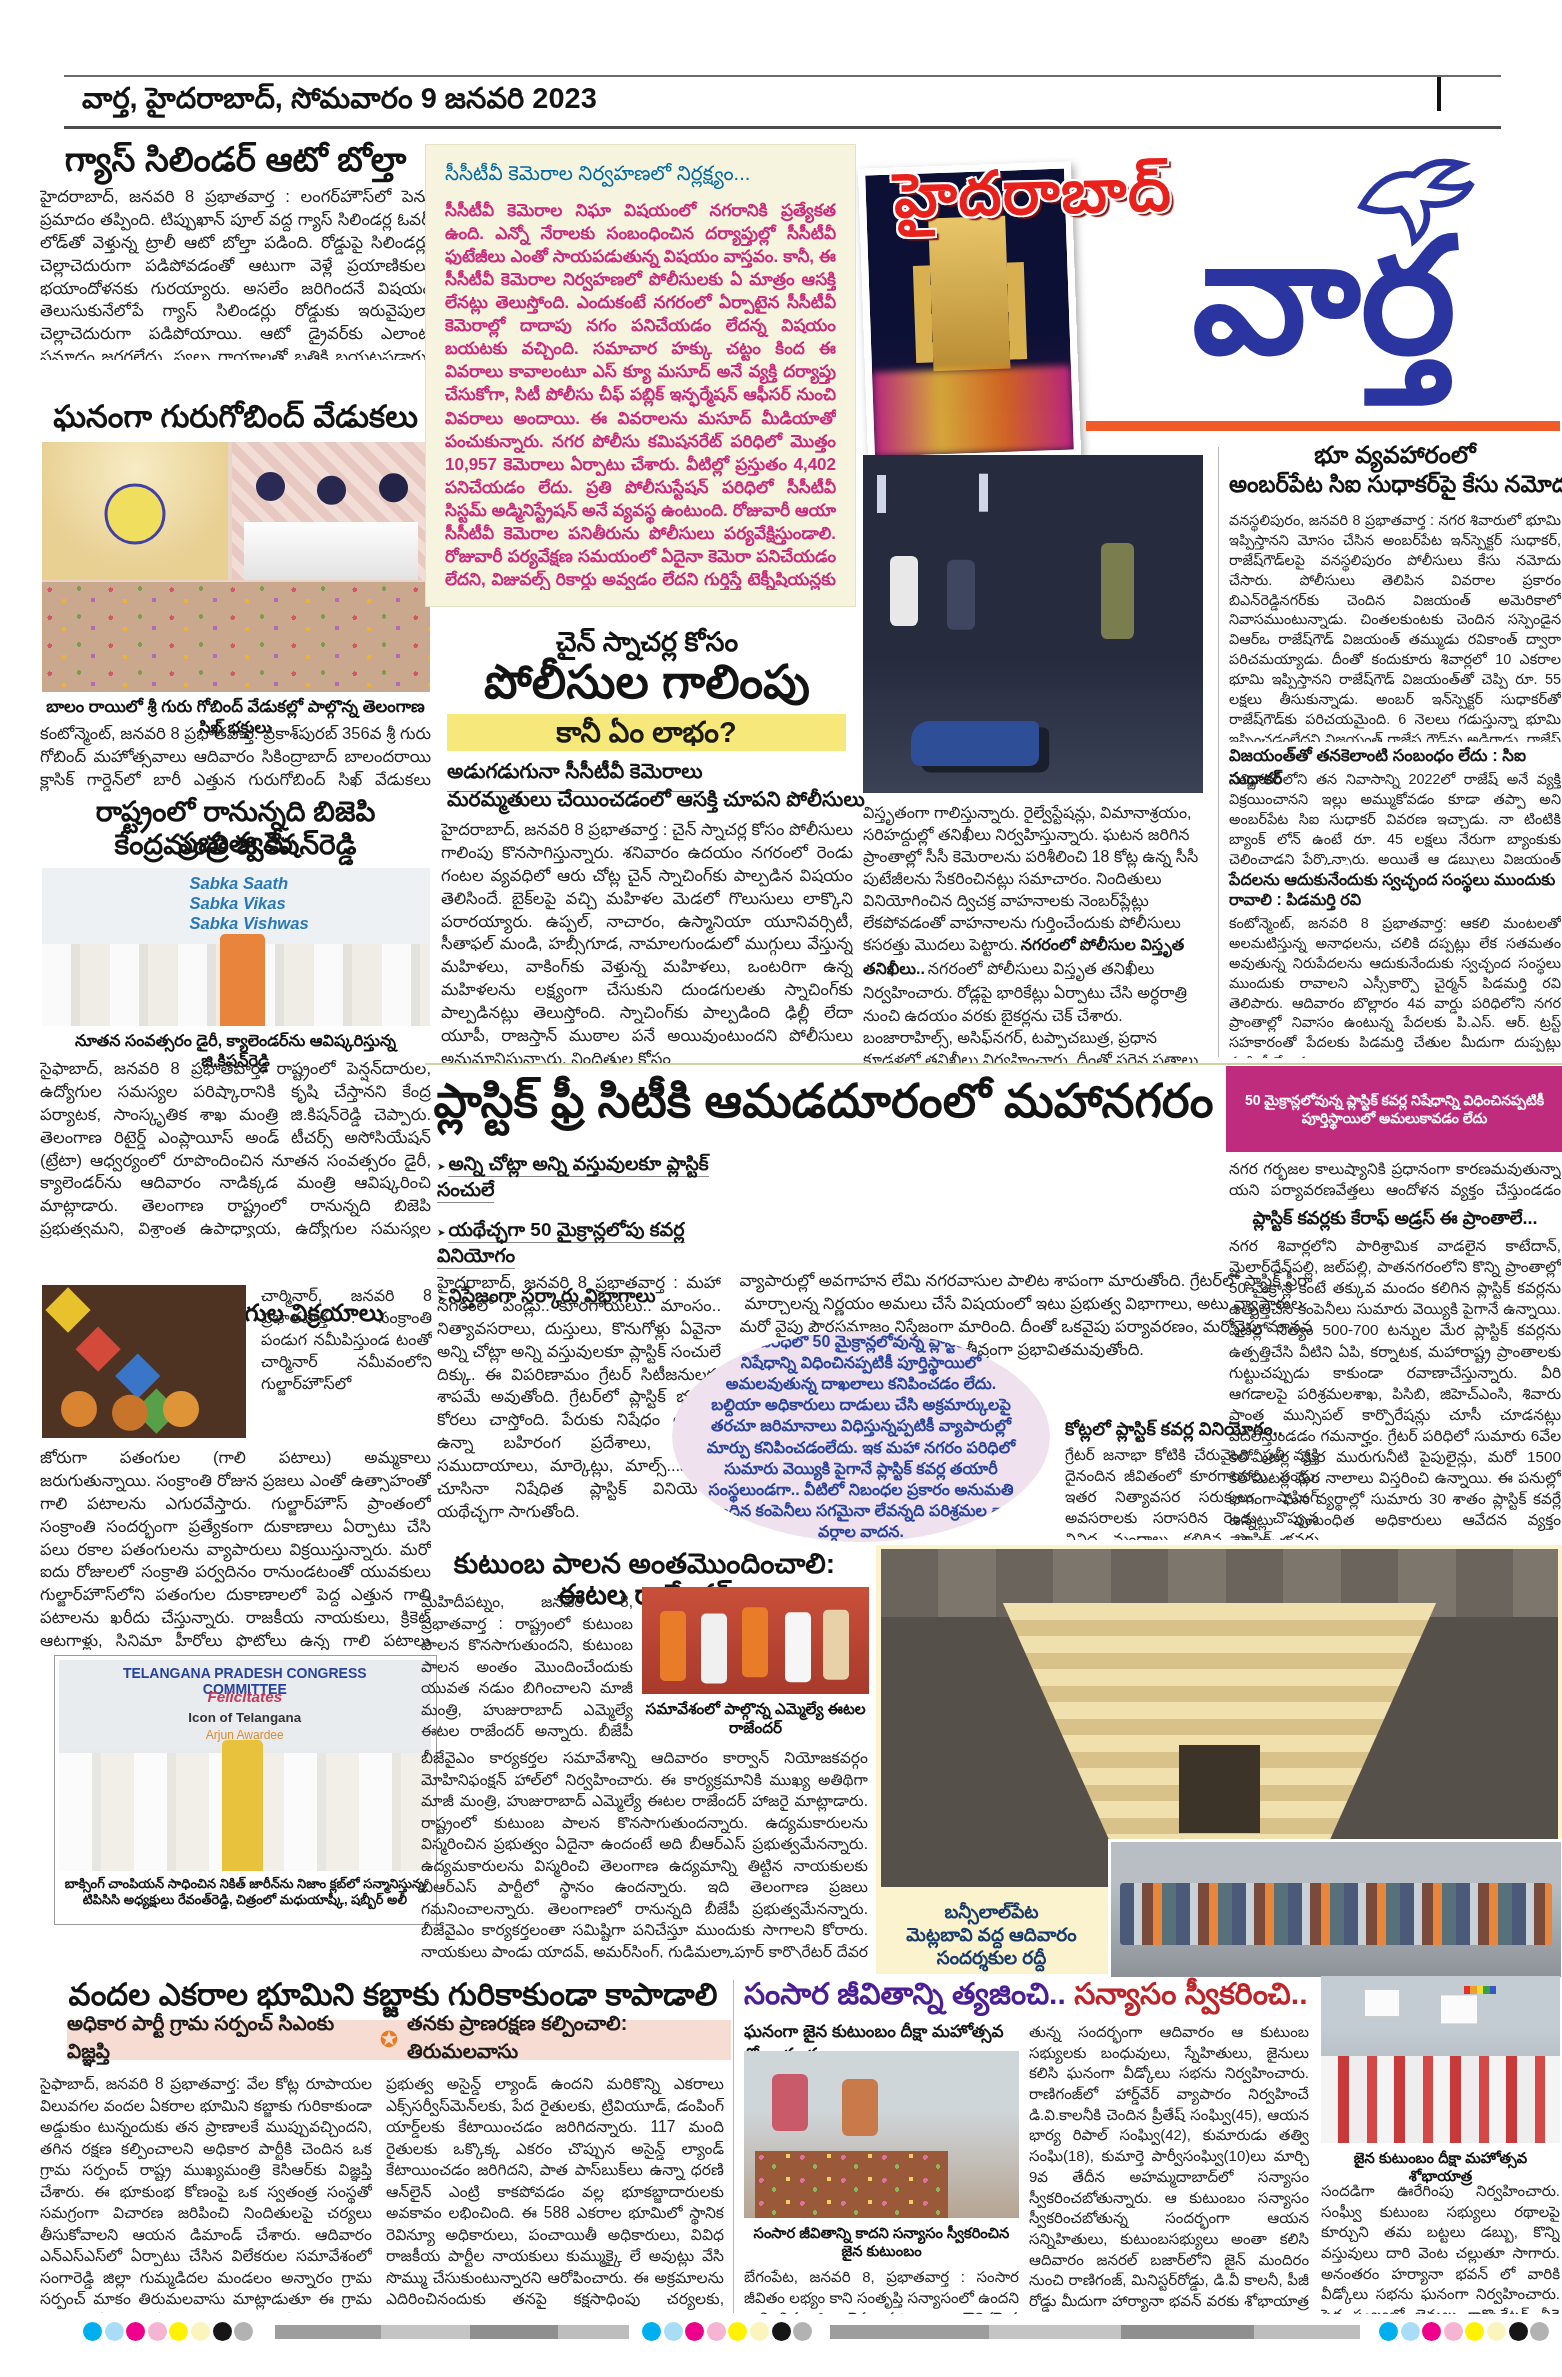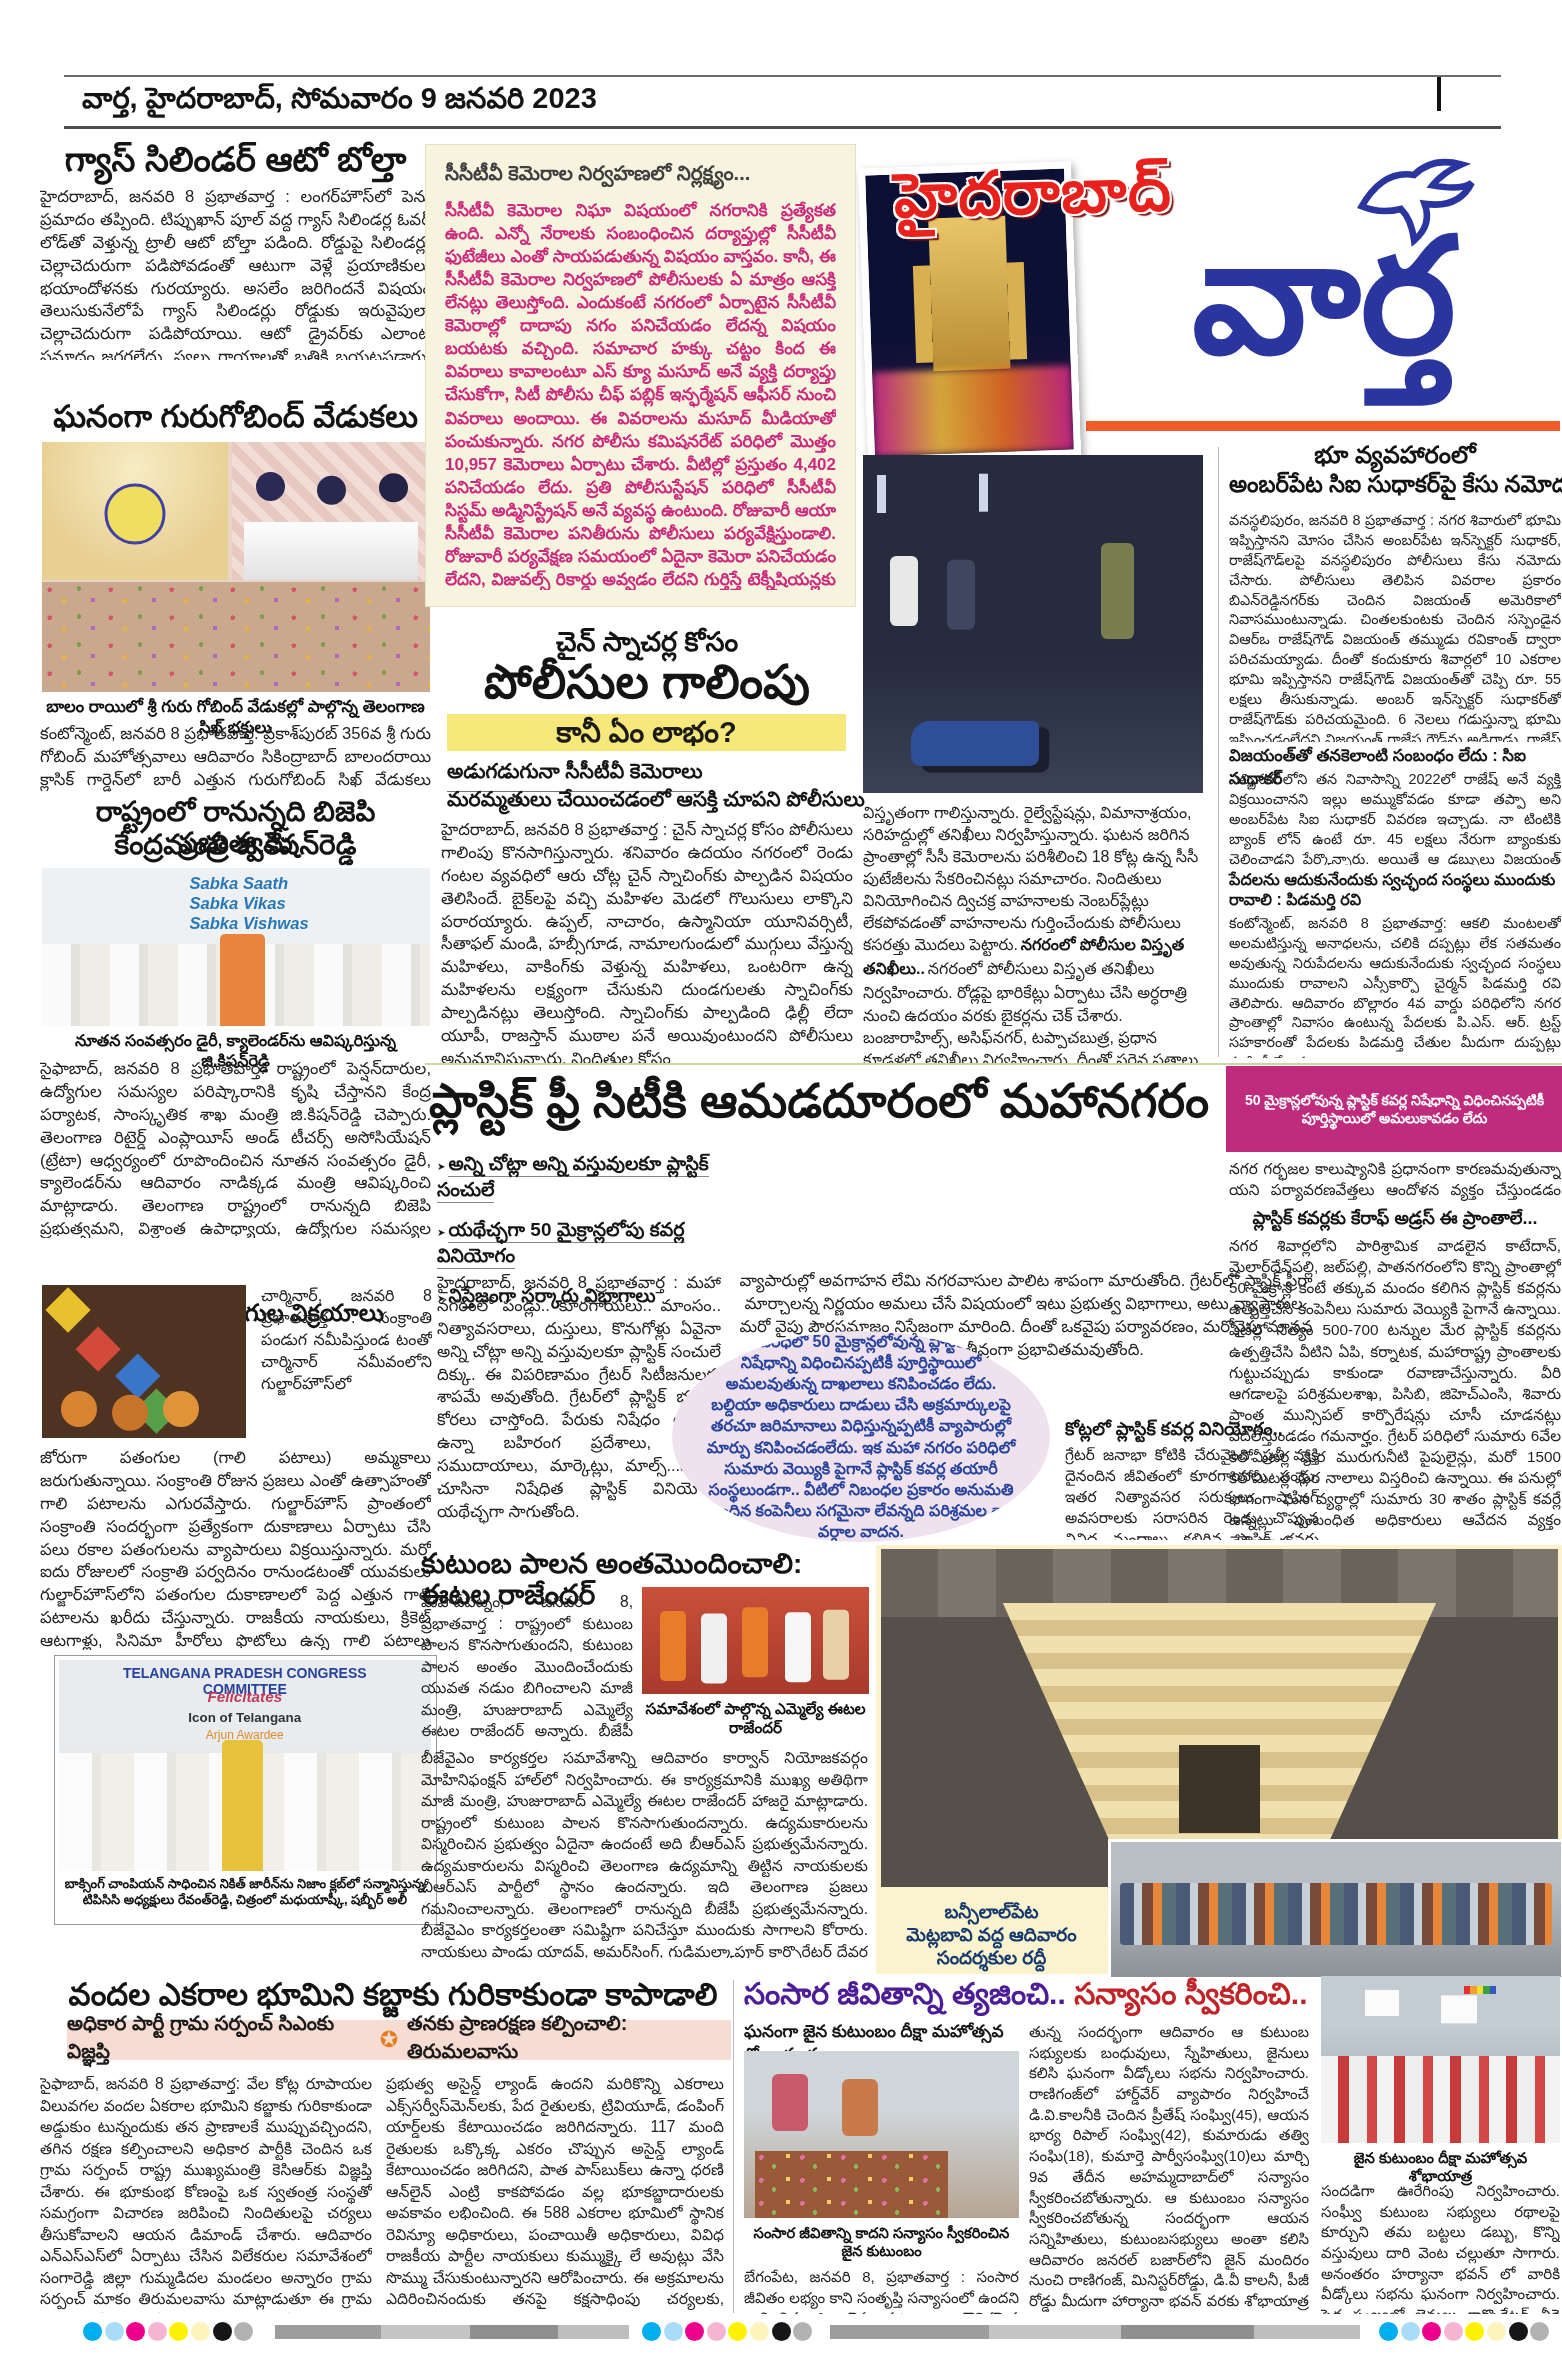--- a/index.html
+++ b/index.html
@@ -7,7 +7,7 @@
         font-family:"Liberation Sans","DejaVu Sans",sans-serif;color:#1b1b1b;overflow:hidden;}
   .abs{position:absolute;}
   .rule{position:absolute;background:#6b6b6b;}
-  .hl{font-weight:bold;color:#141414;line-height:1.12;}
+  .hl{font-weight:bold;color:#141414;line-height:1.12;text-align:center;}
   .body-text{font-size:16.6px;line-height:1.38;text-align:justify;color:#222;overflow:hidden;}
   .caption{font-weight:bold;font-size:16.6px;color:#111;text-align:center;line-height:1.25;}
   .photo{position:absolute;overflow:hidden;background:#9a9a9a;}

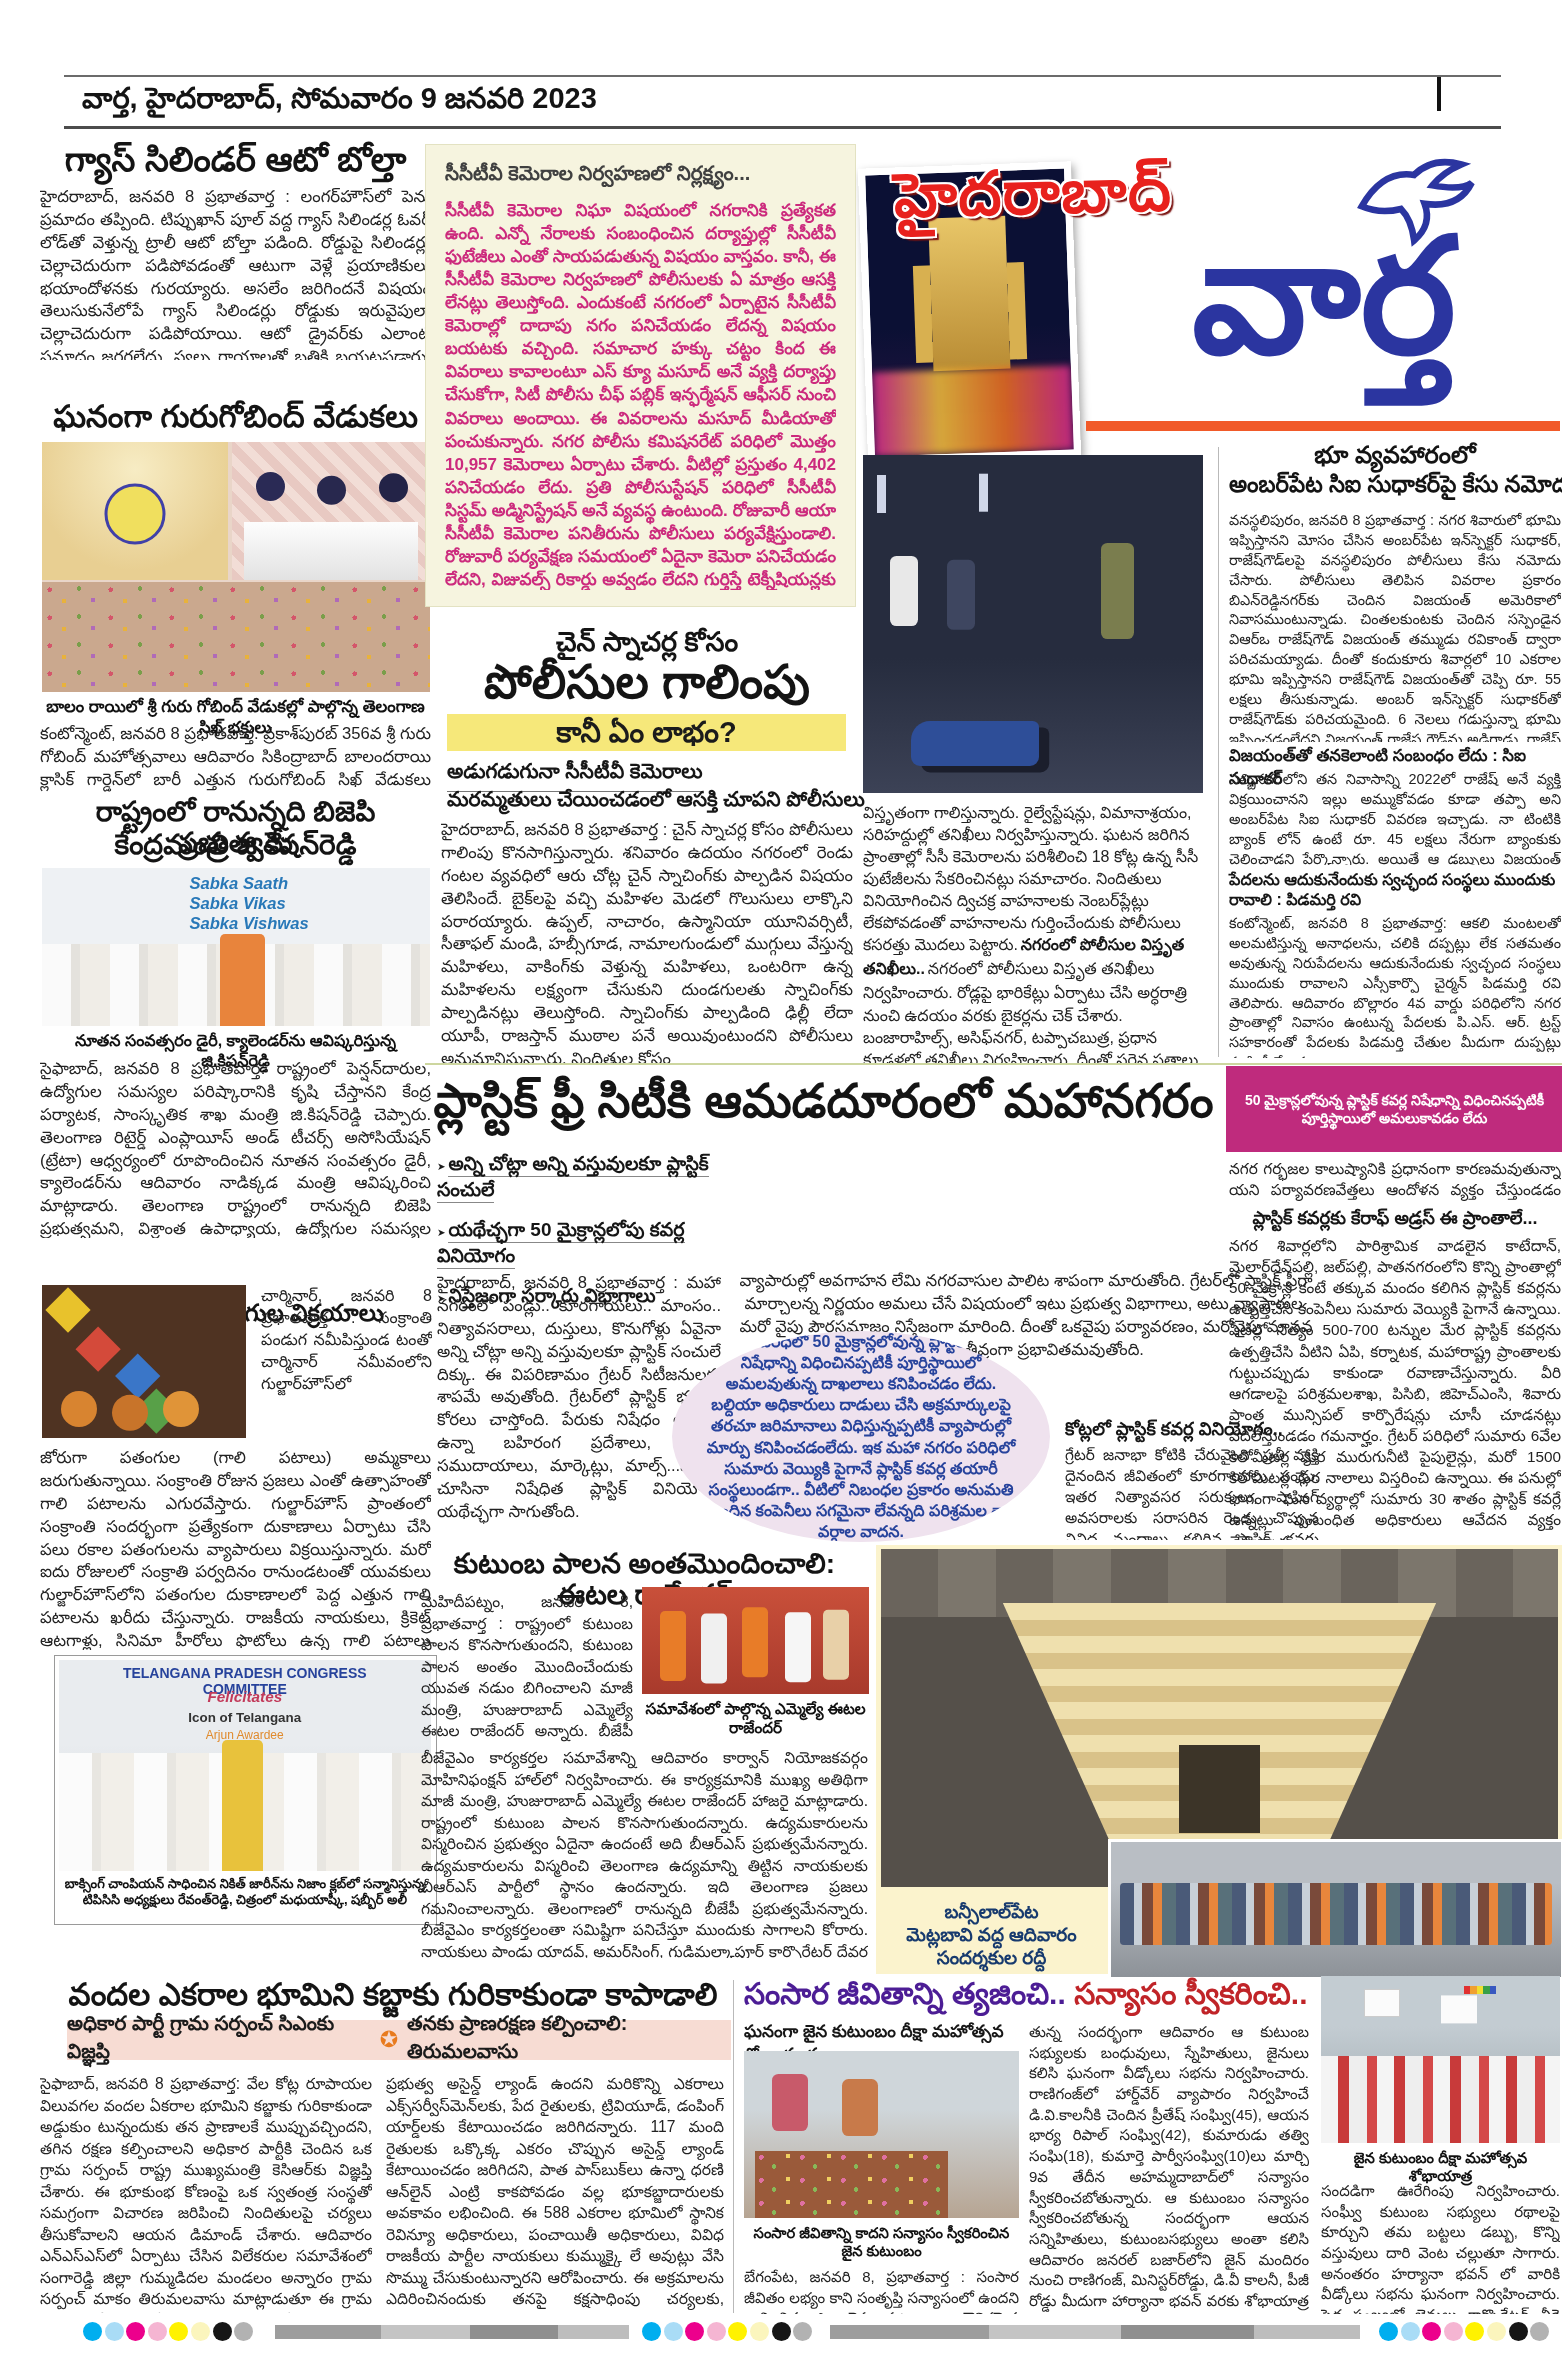--- a/index.html
+++ b/index.html
@@ -19,7 +19,7 @@
   .mast-title{font-size:161px;font-weight:bold;color:#2b35a0;line-height:1;text-align:center;}
   
   .cctv-box{background:#f6f4df;border:1.3px solid #e3e2c2;padding:16.6px 19px;}
-  .cctv-title{font-size:20px;font-weight:bold;color:#404040;margin-bottom:9px;}
+  .cctv-title{font-size:20px;font-weight:normal;color:#0369a1;margin-bottom:9px;}
   .cctv-body{font-size:17px;line-height:1.36;color:#cc2a7d;font-weight:bold;text-align:justify;overflow:hidden;}
   .yellow-strip{background:#f6e87a;text-align:center;font-weight:bold;}
   .pink-banner{background:#bf2b7d;color:#fff;font-weight:bold;text-align:center;

